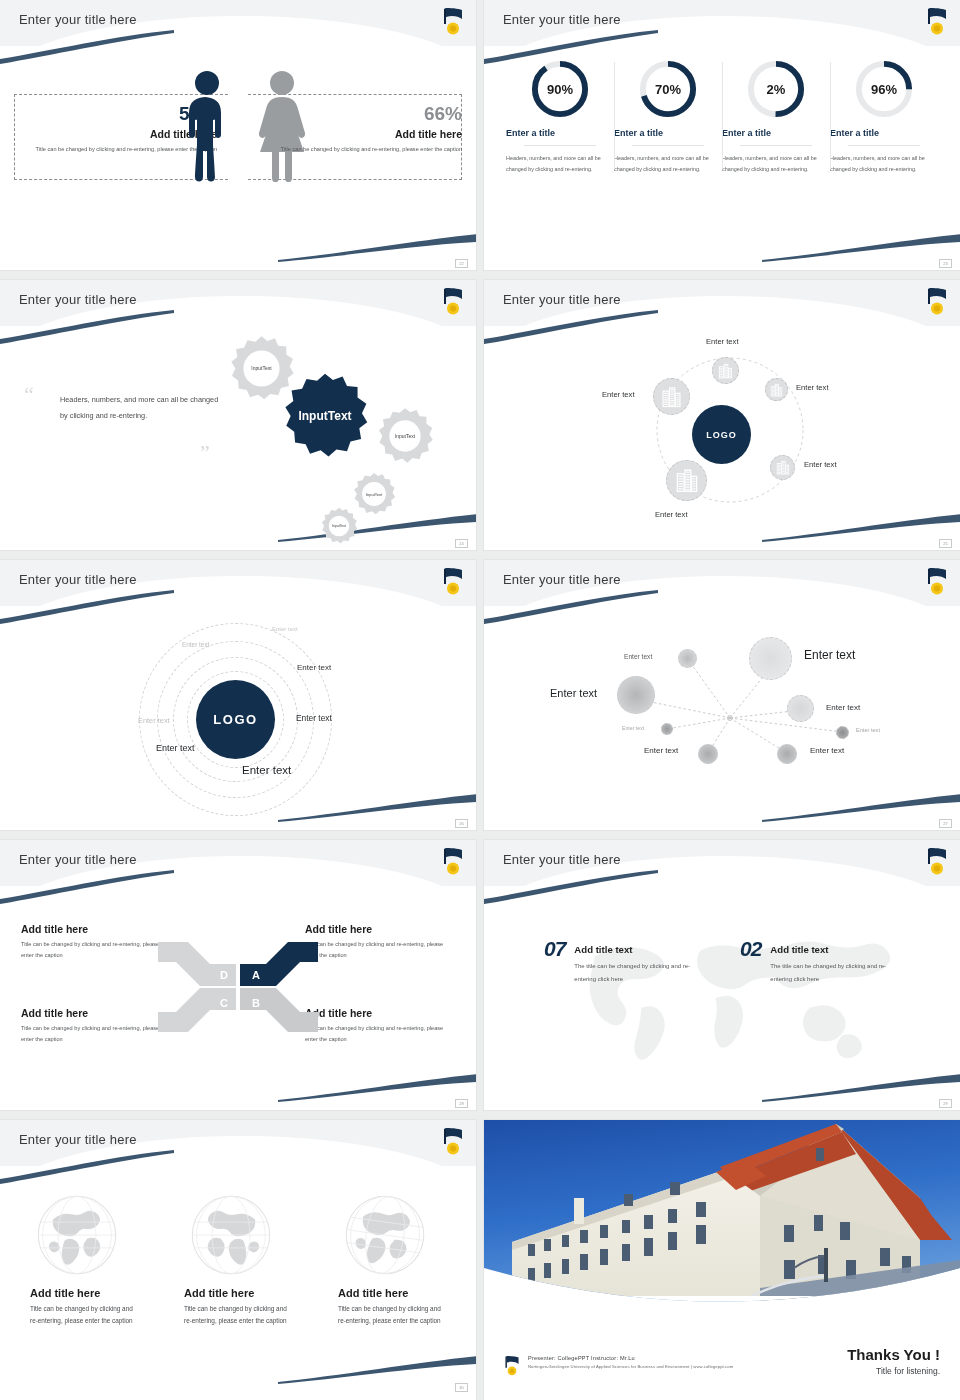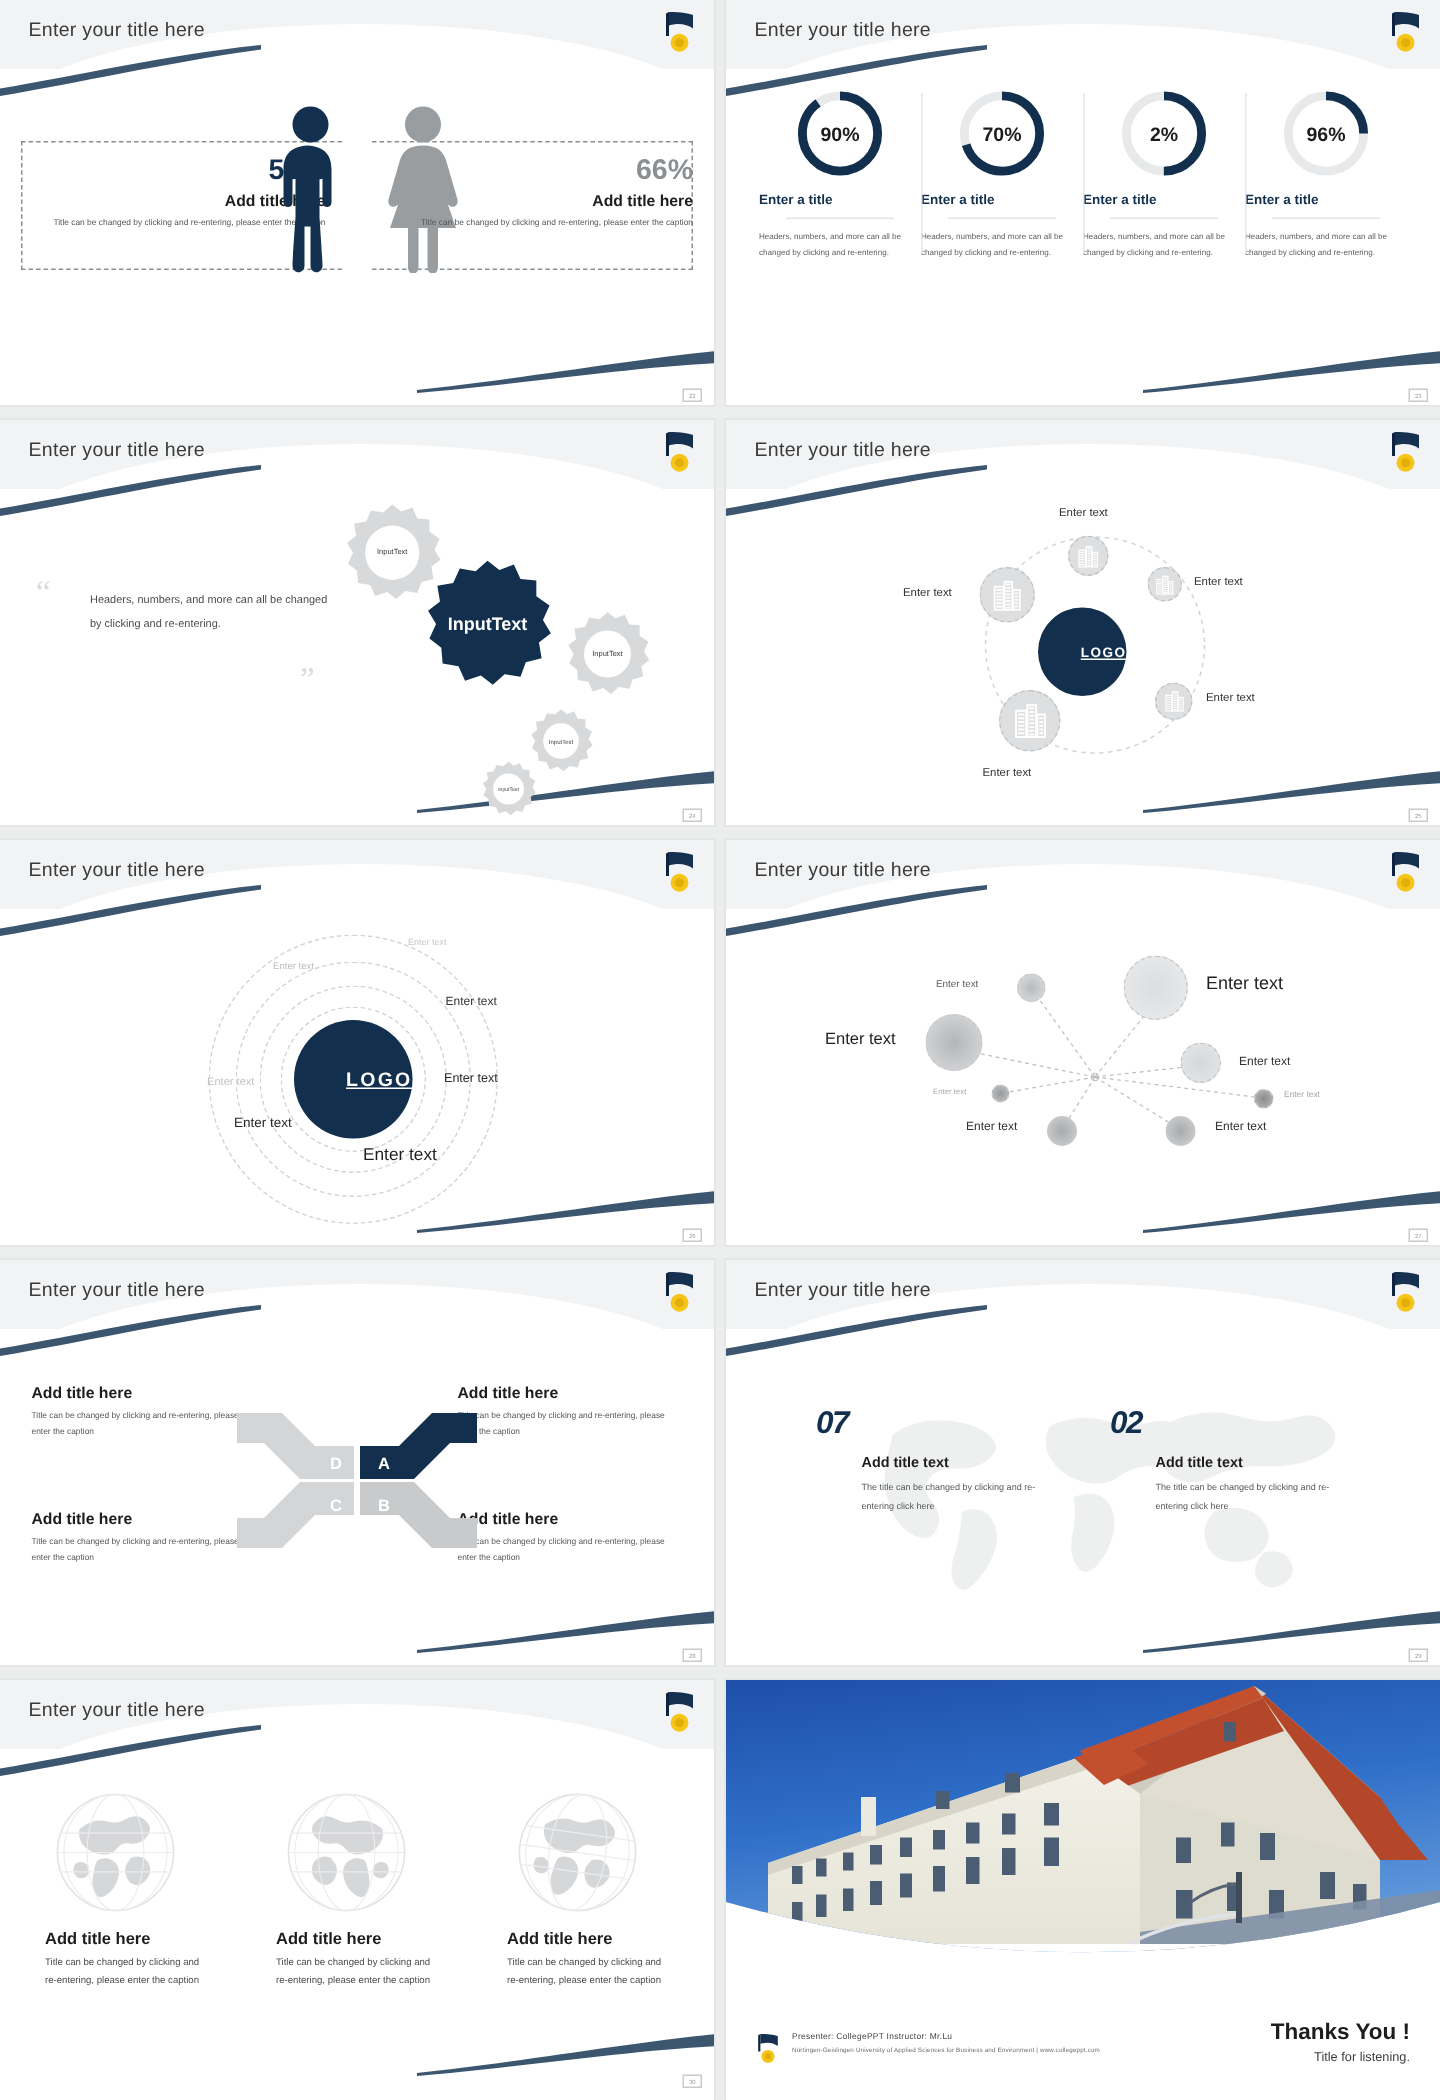--- a/index.html
+++ b/index.html
@@ -96,7 +96,7 @@
         display:flex; align-items:center; justify-content:center; }
   .nlbl{ position:absolute; font-size:7.6px; color:#2f3235; white-space:nowrap; }
   .hub{ position:absolute; border-radius:50%; background:#12304e; color:#fff;
-        display:flex; align-items:center; justify-content:flex-end; font-size:9px; font-weight:bold; letter-spacing:1px;text-decoration:underline;}
+        display:flex; align-items:center; justify-content:center; font-size:9px; font-weight:bold; letter-spacing:1px;}
   
   .ring{ position:absolute; border-radius:50%; border:1px dashed #d2d3d5; }
   .clbl{ position:absolute; white-space:nowrap; }

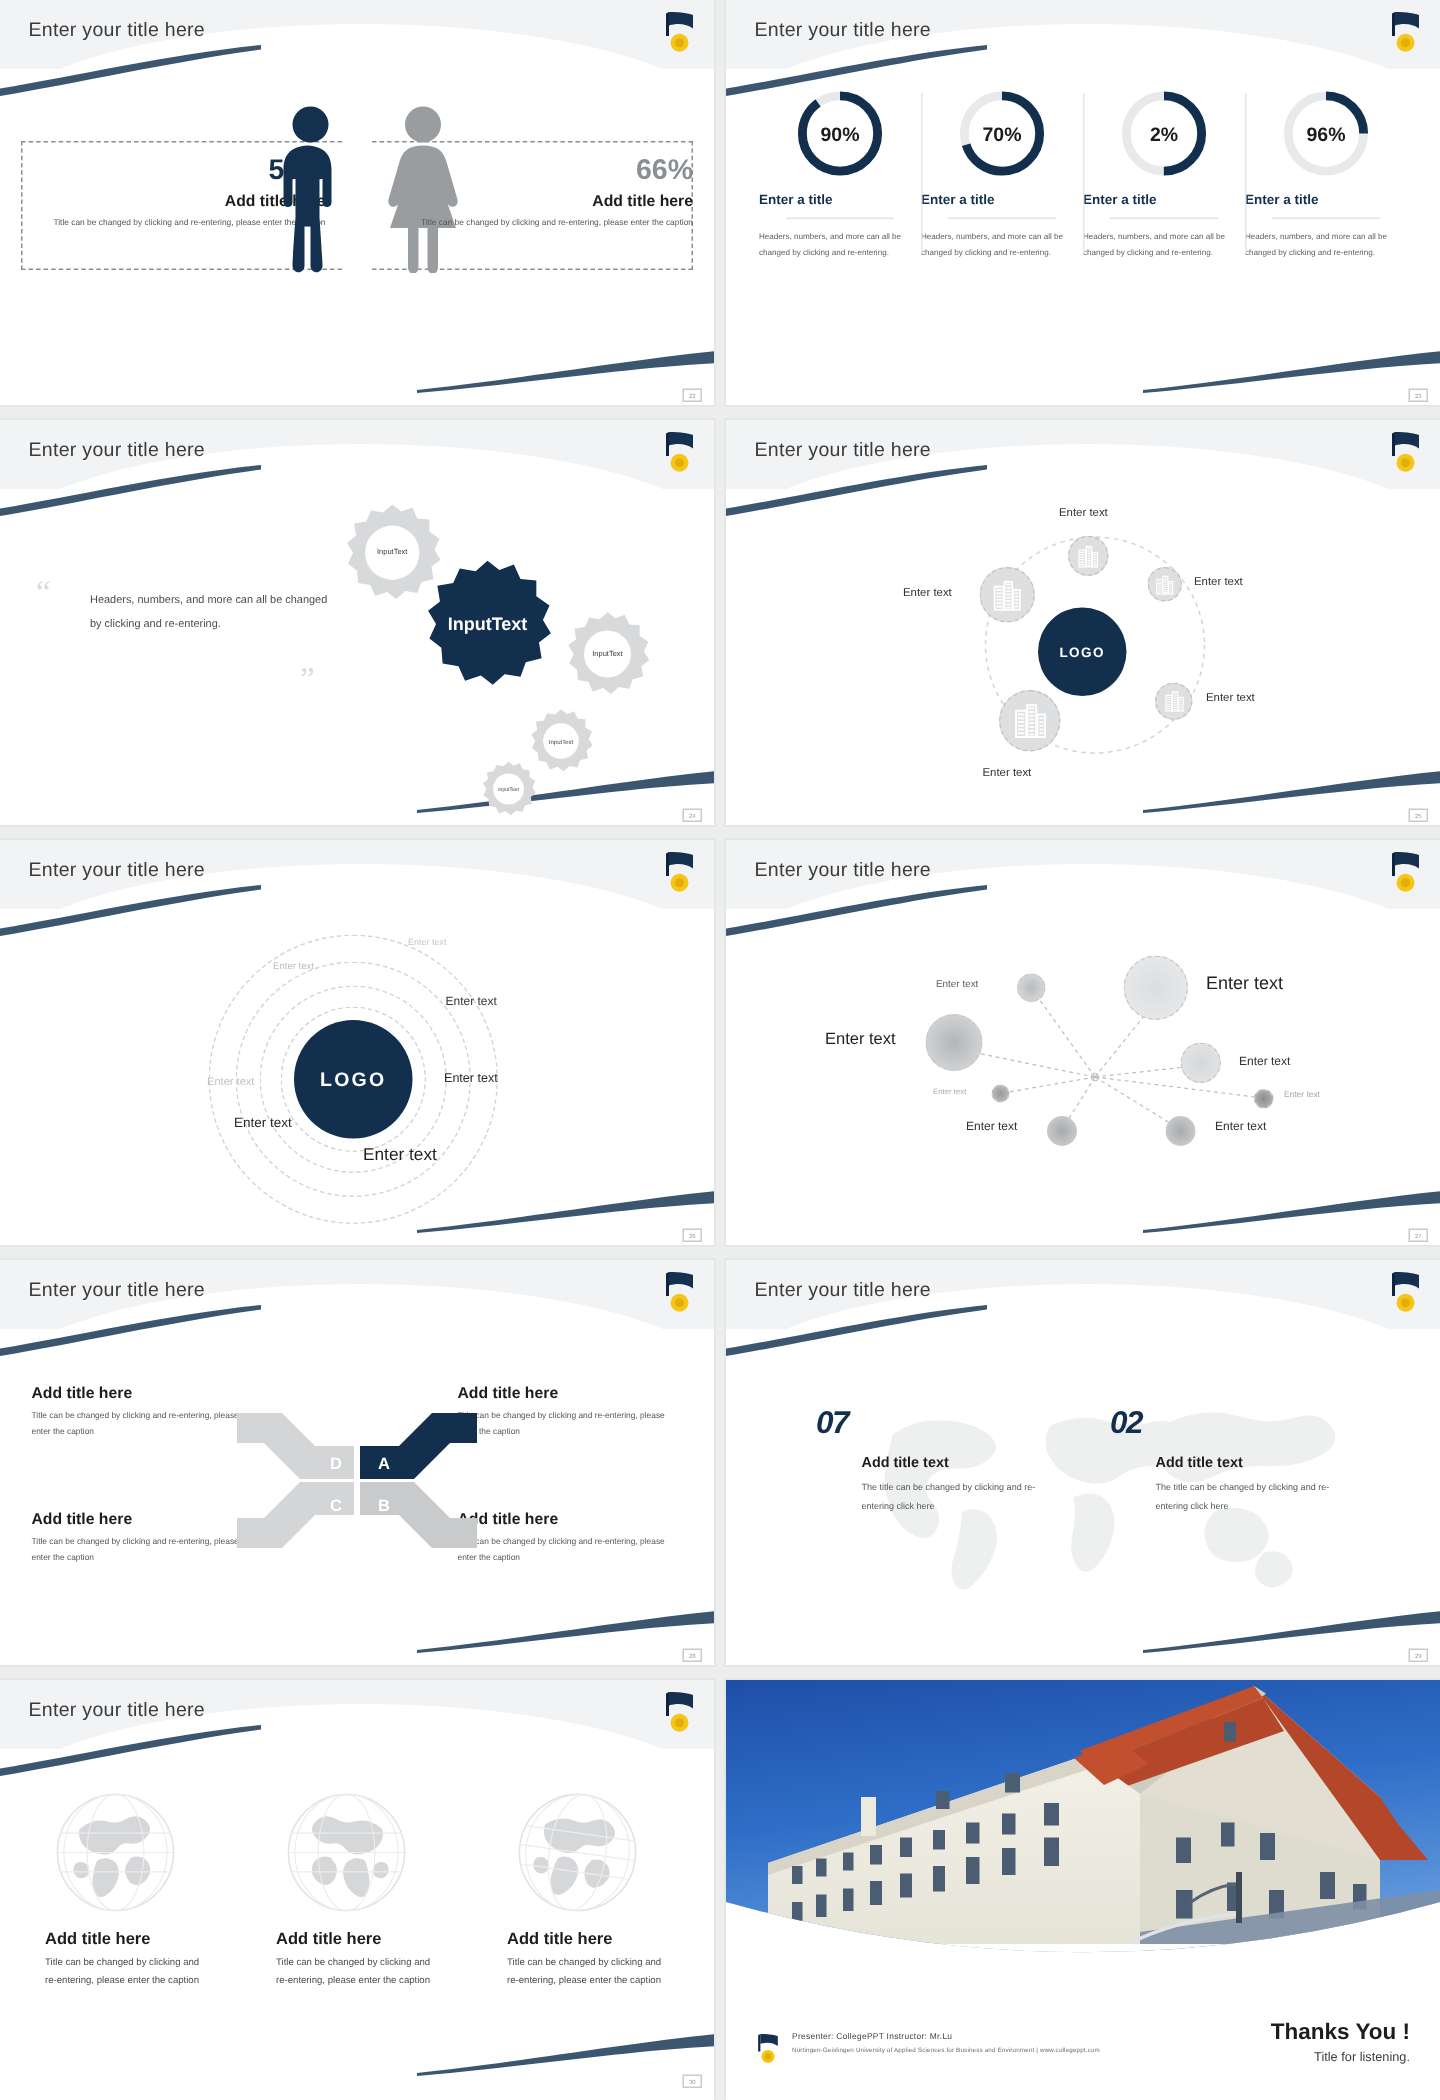--- a/index.html
+++ b/index.html
@@ -108,7 +108,7 @@
   .abcd-l{ position:absolute; width:150px; }
   
   .bignum{ font-size:21px; font-weight:bold; font-style:italic; color:#12304e; letter-spacing:-1px;}
-  .numttl{ font-size:9.6px; font-weight:bold; color:#1d1d1d;margin-top:26px; }
+  .numttl{ font-size:9.6px; font-weight:bold; color:#1d1d1d; }
   .numcap{ font-size:6px; color:#55585b; line-height:2.1; margin-top:5px; }
   
   .g-ttl{ font-size:11px; font-weight:bold; color:#1d1d1d; }

